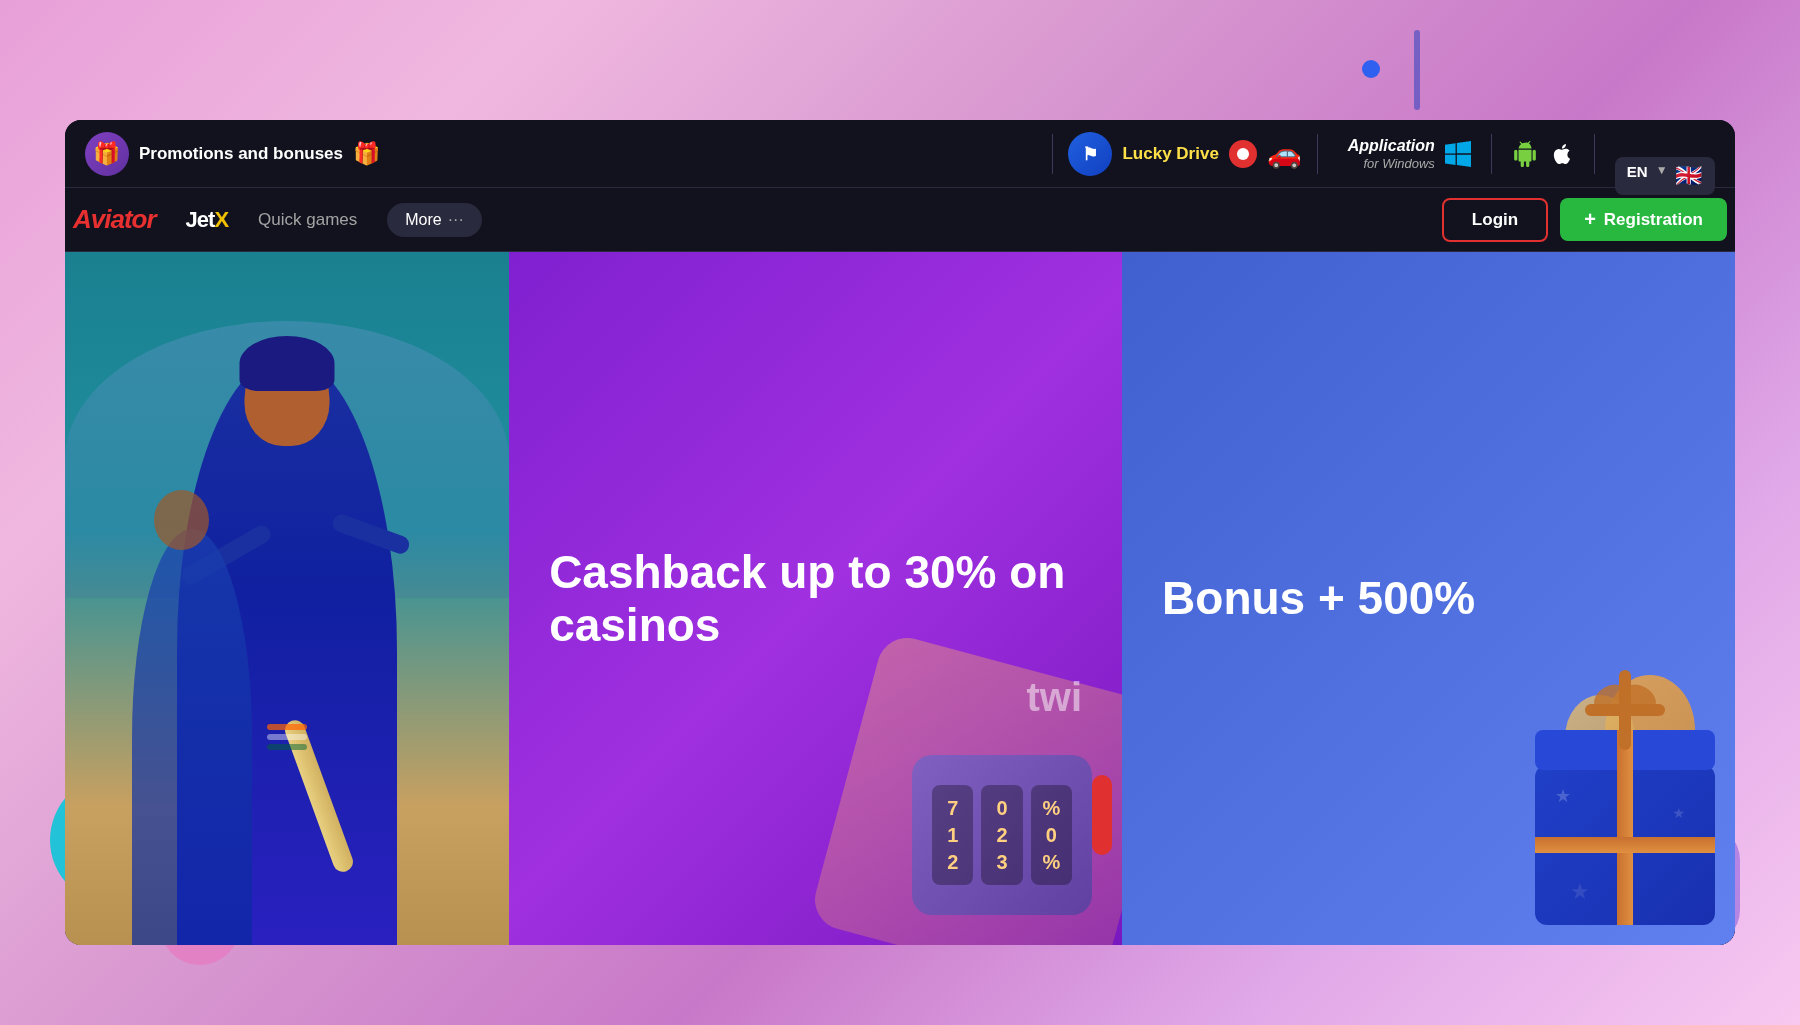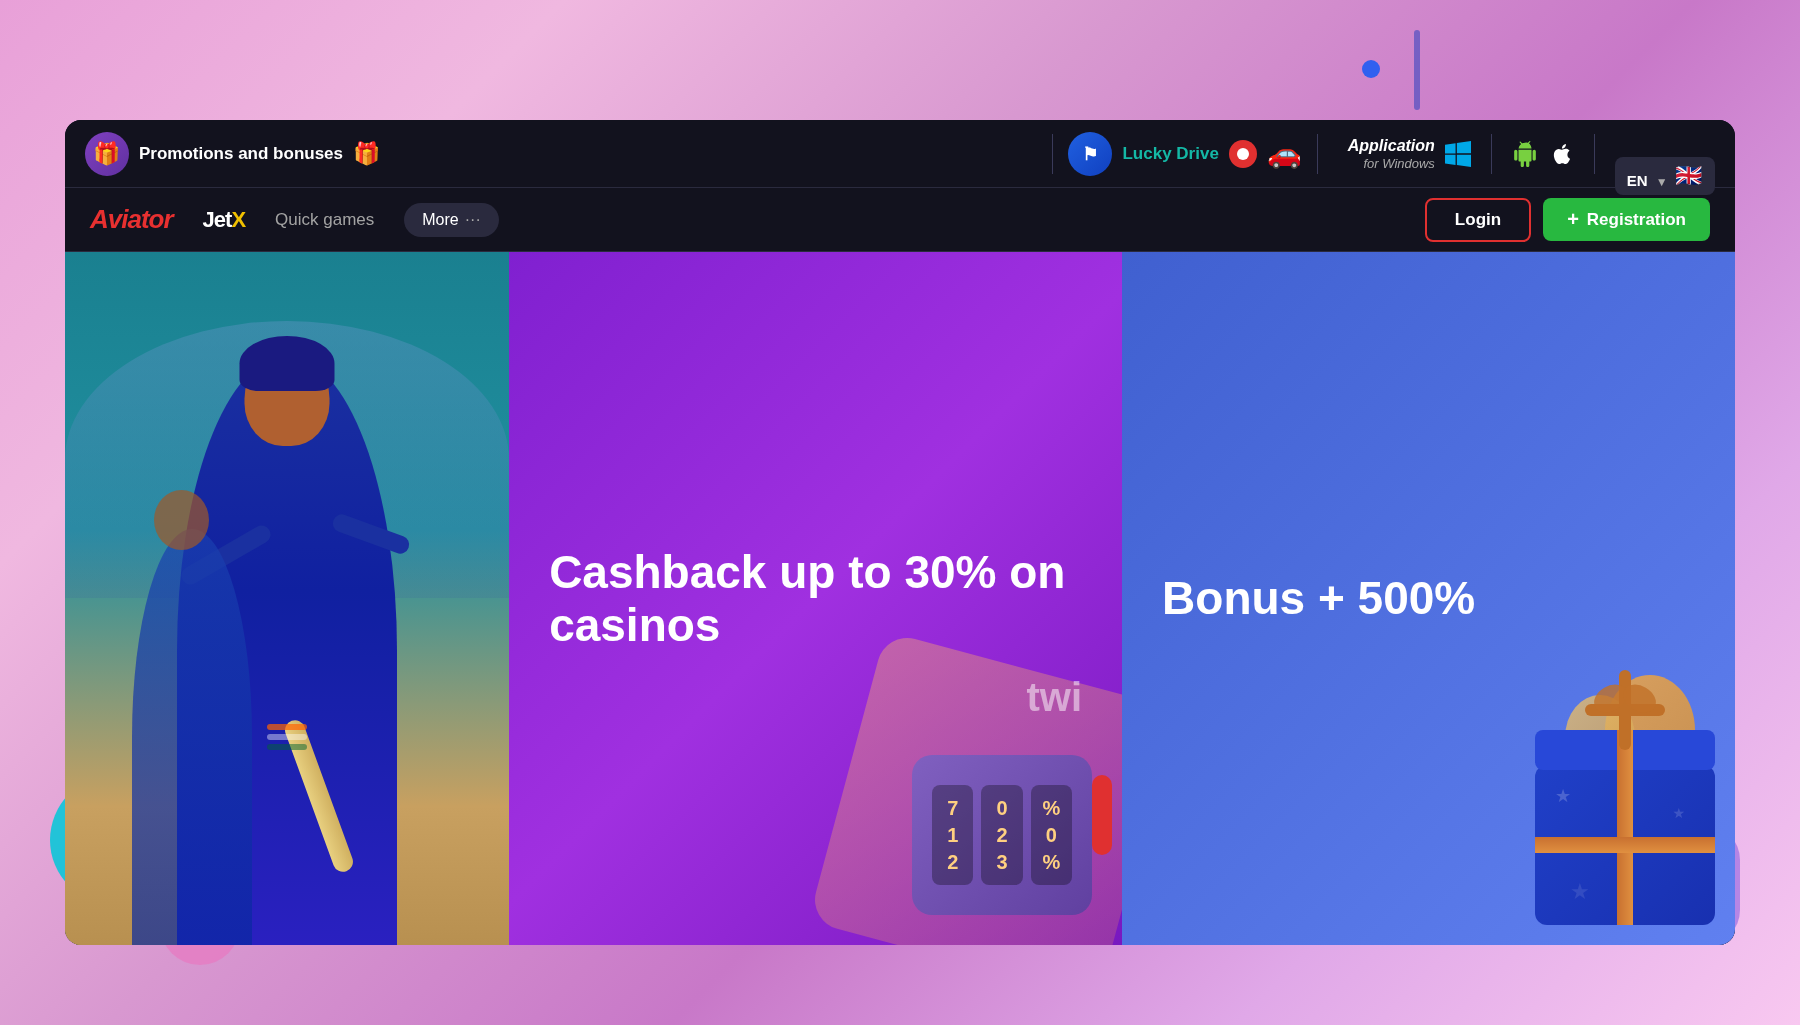--- a/index.html
+++ b/index.html
@@ -148,7 +148,7 @@
     }
 
     .lucky-text {
-      color: #14b8a6;
+      color: #fde047;
       font-size: 17px;
       font-weight: 600;
     }

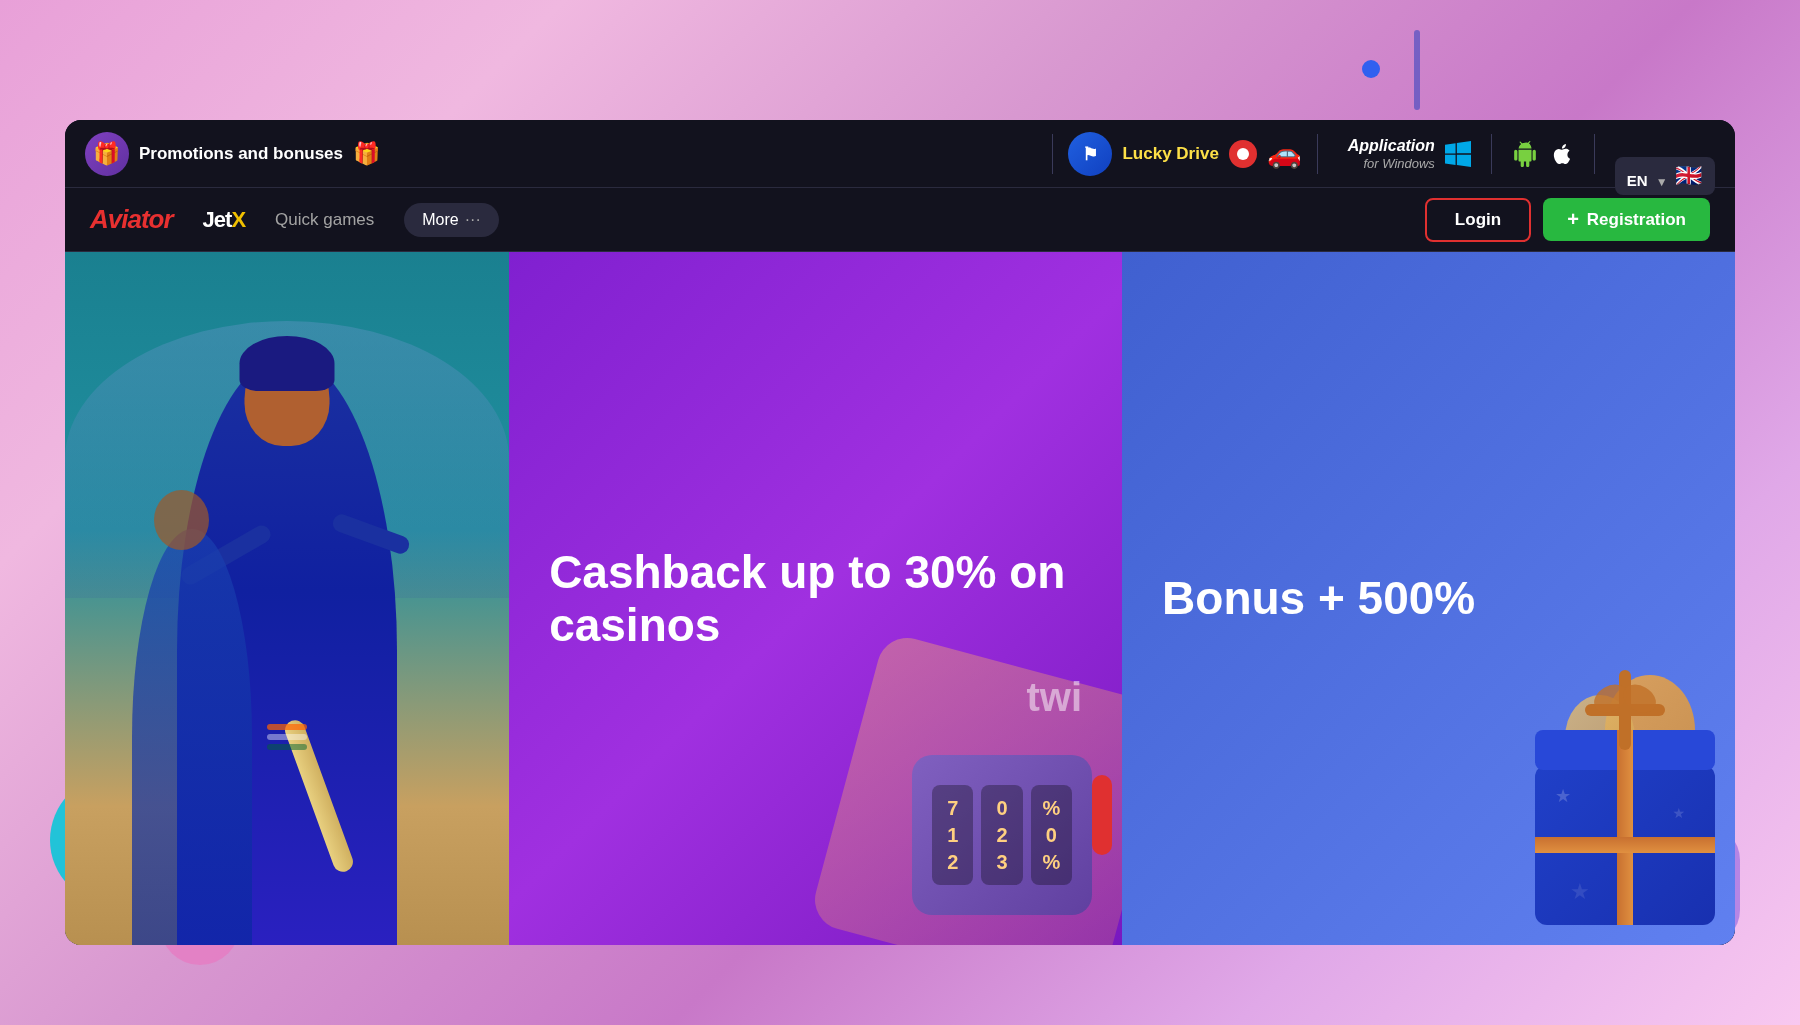--- a/index.html
+++ b/index.html
@@ -219,7 +219,7 @@
 
     .lang-section {
       display: flex;
-      align-items: flex-end;
+      align-items: flex-start;
       gap: 8px;
       background: #2a2a3e;
       border-radius: 8px;

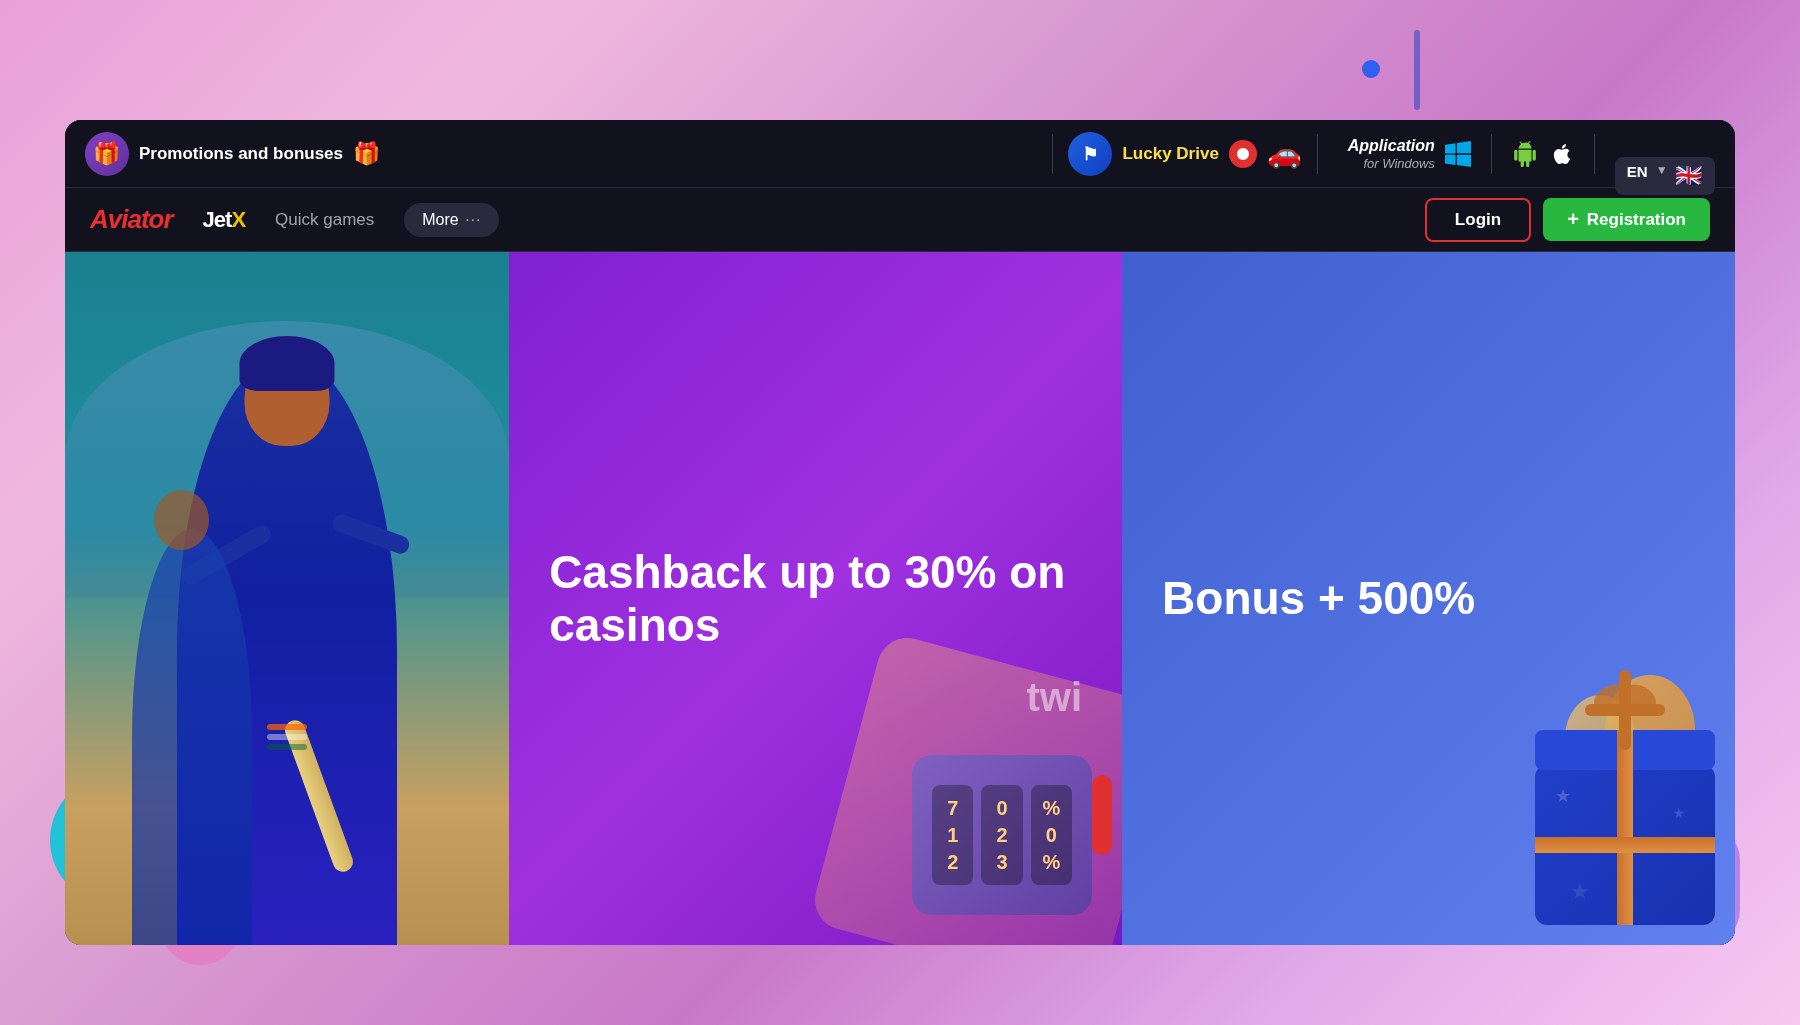--- a/index.html
+++ b/index.html
@@ -249,7 +249,7 @@
       height: 64px;
       display: flex;
       align-items: center;
-      padding: 0 25px;
+      padding: 0 8px;
       gap: 30px;
       border-bottom: 1px solid #2a2a3e;
     }

